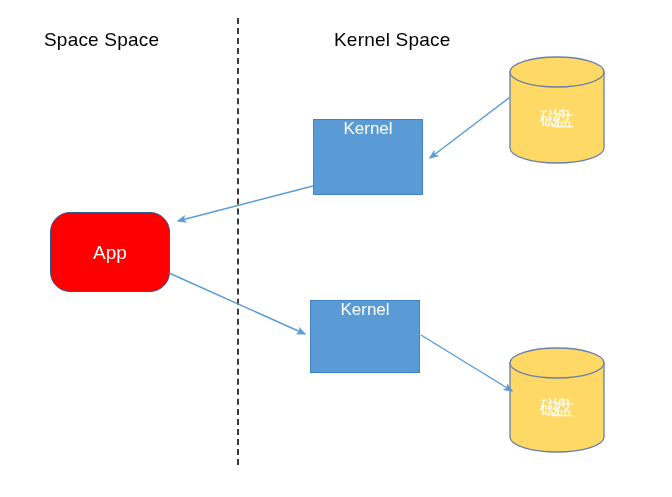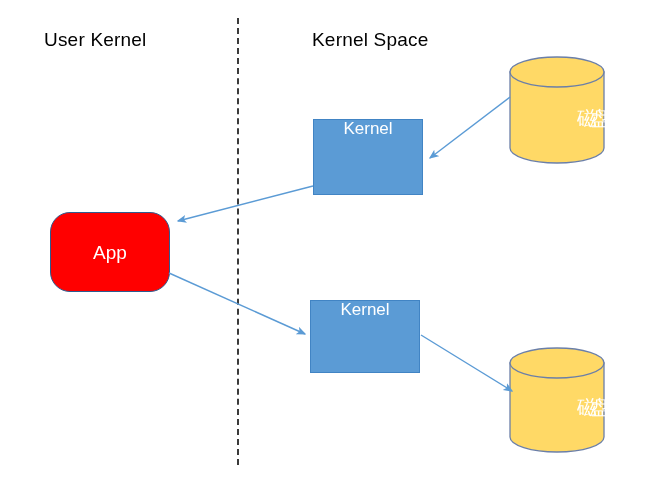--- a/index.html
+++ b/index.html
@@ -123,7 +123,7 @@
 
 <div id="canvas">
 
-  <div id="label-user-space" class="zone-label">User Kernel</div>
+  <div id="label-user-space" class="zone-label">Space Space</div>
 
   <div id="label-kernel-space" class="zone-label">Kernel Space</div>
 

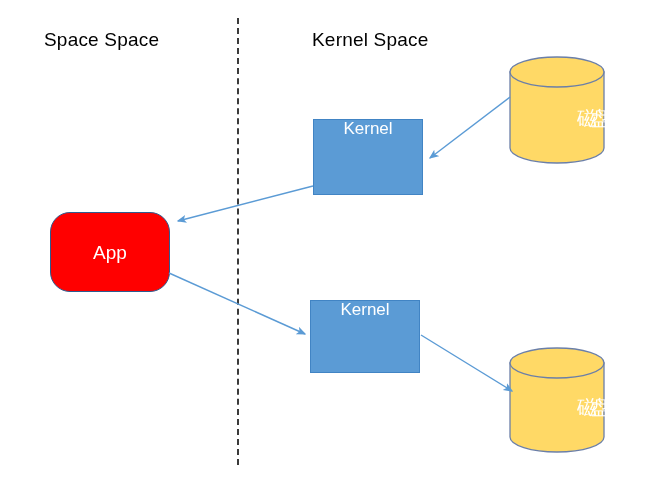--- a/index.html
+++ b/index.html
@@ -29,7 +29,7 @@
     line-height: 1;
   }
   #label-user-space  { left: 44px;  top: 30px; }
-  #label-kernel-space{ left: 312px; top: 30px; text-align: right; }
+  #label-kernel-space{ left: 334px; top: 30px; text-align: right; }
 
   
   .divider {

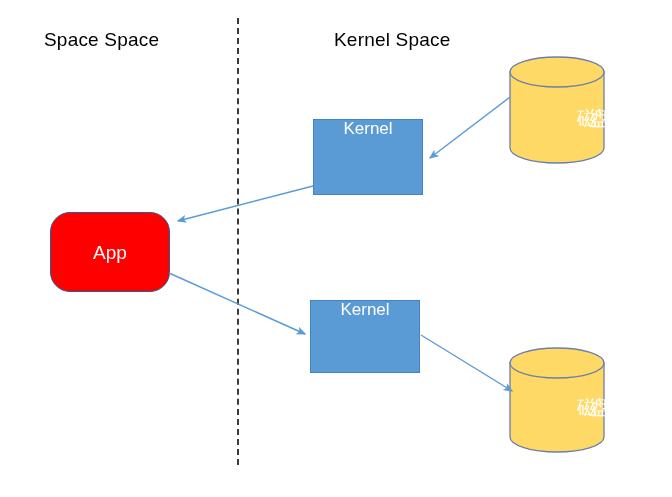--- a/index.html
+++ b/index.html
@@ -94,7 +94,7 @@
     position: absolute;
     left: 0;
     width: 100%;
-    text-align: right;
+    text-align: center;
     color: #FFFFFF;
     font-family: "Liberation Sans", sans-serif;
     font-size: 20px;

